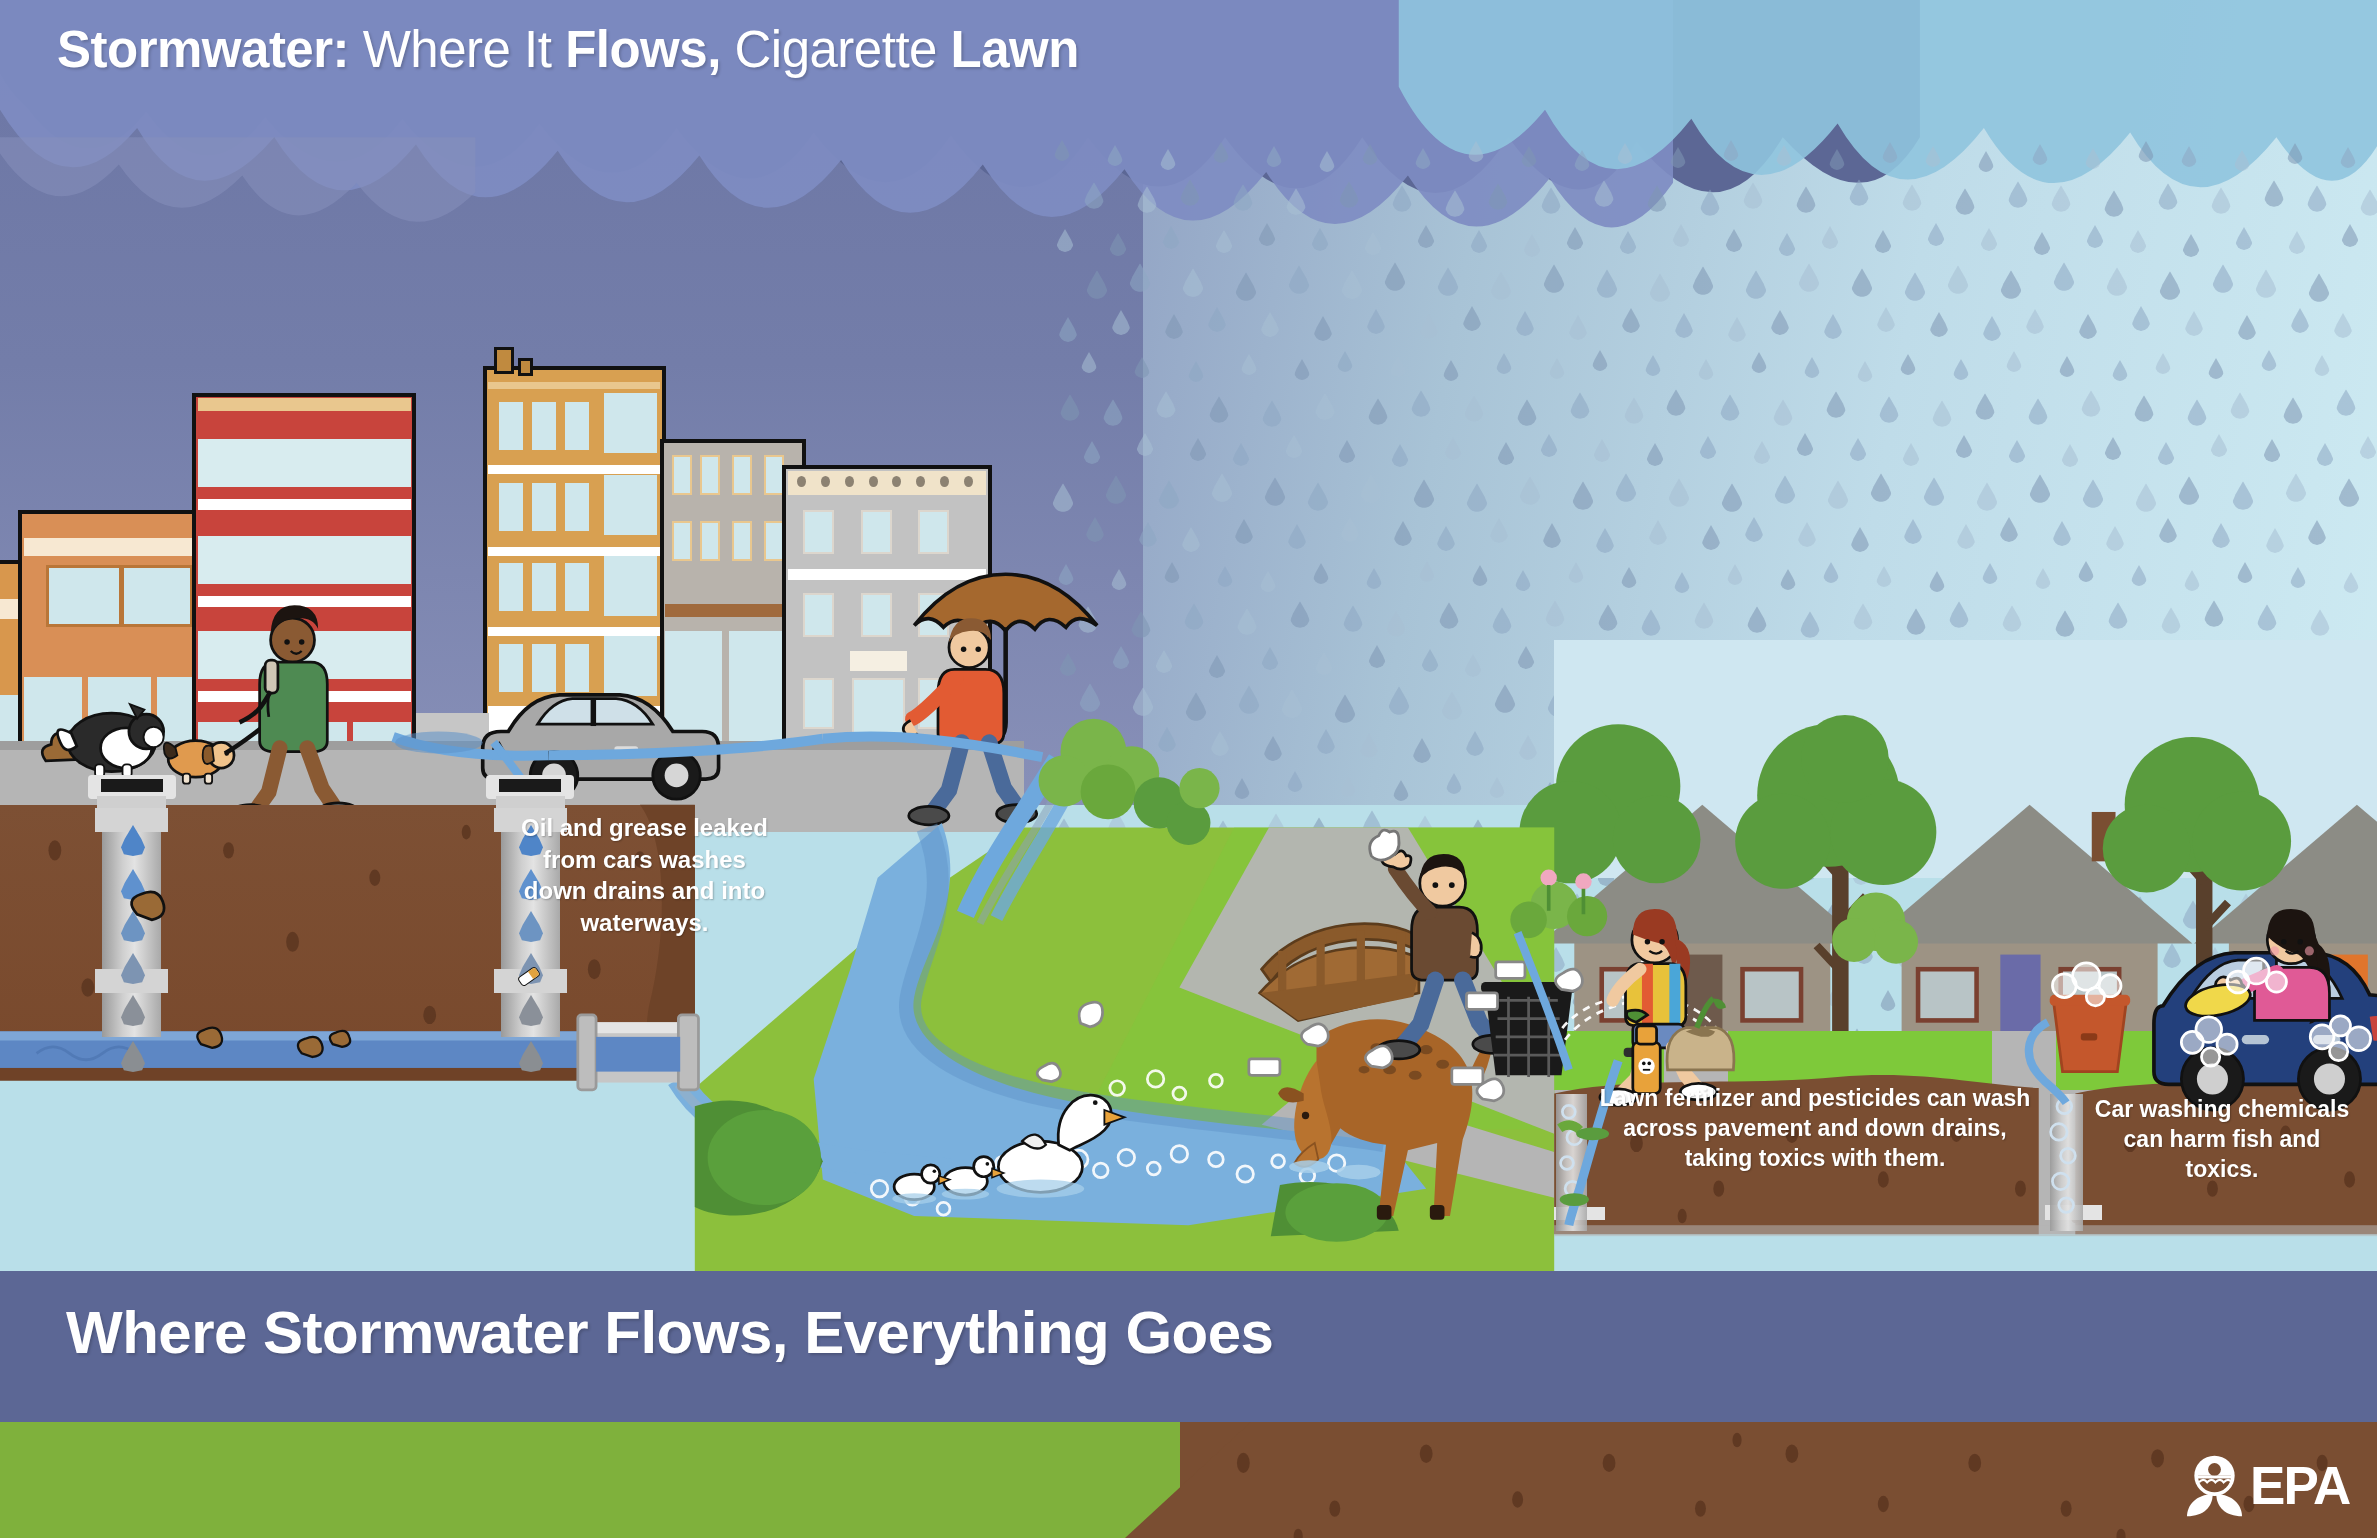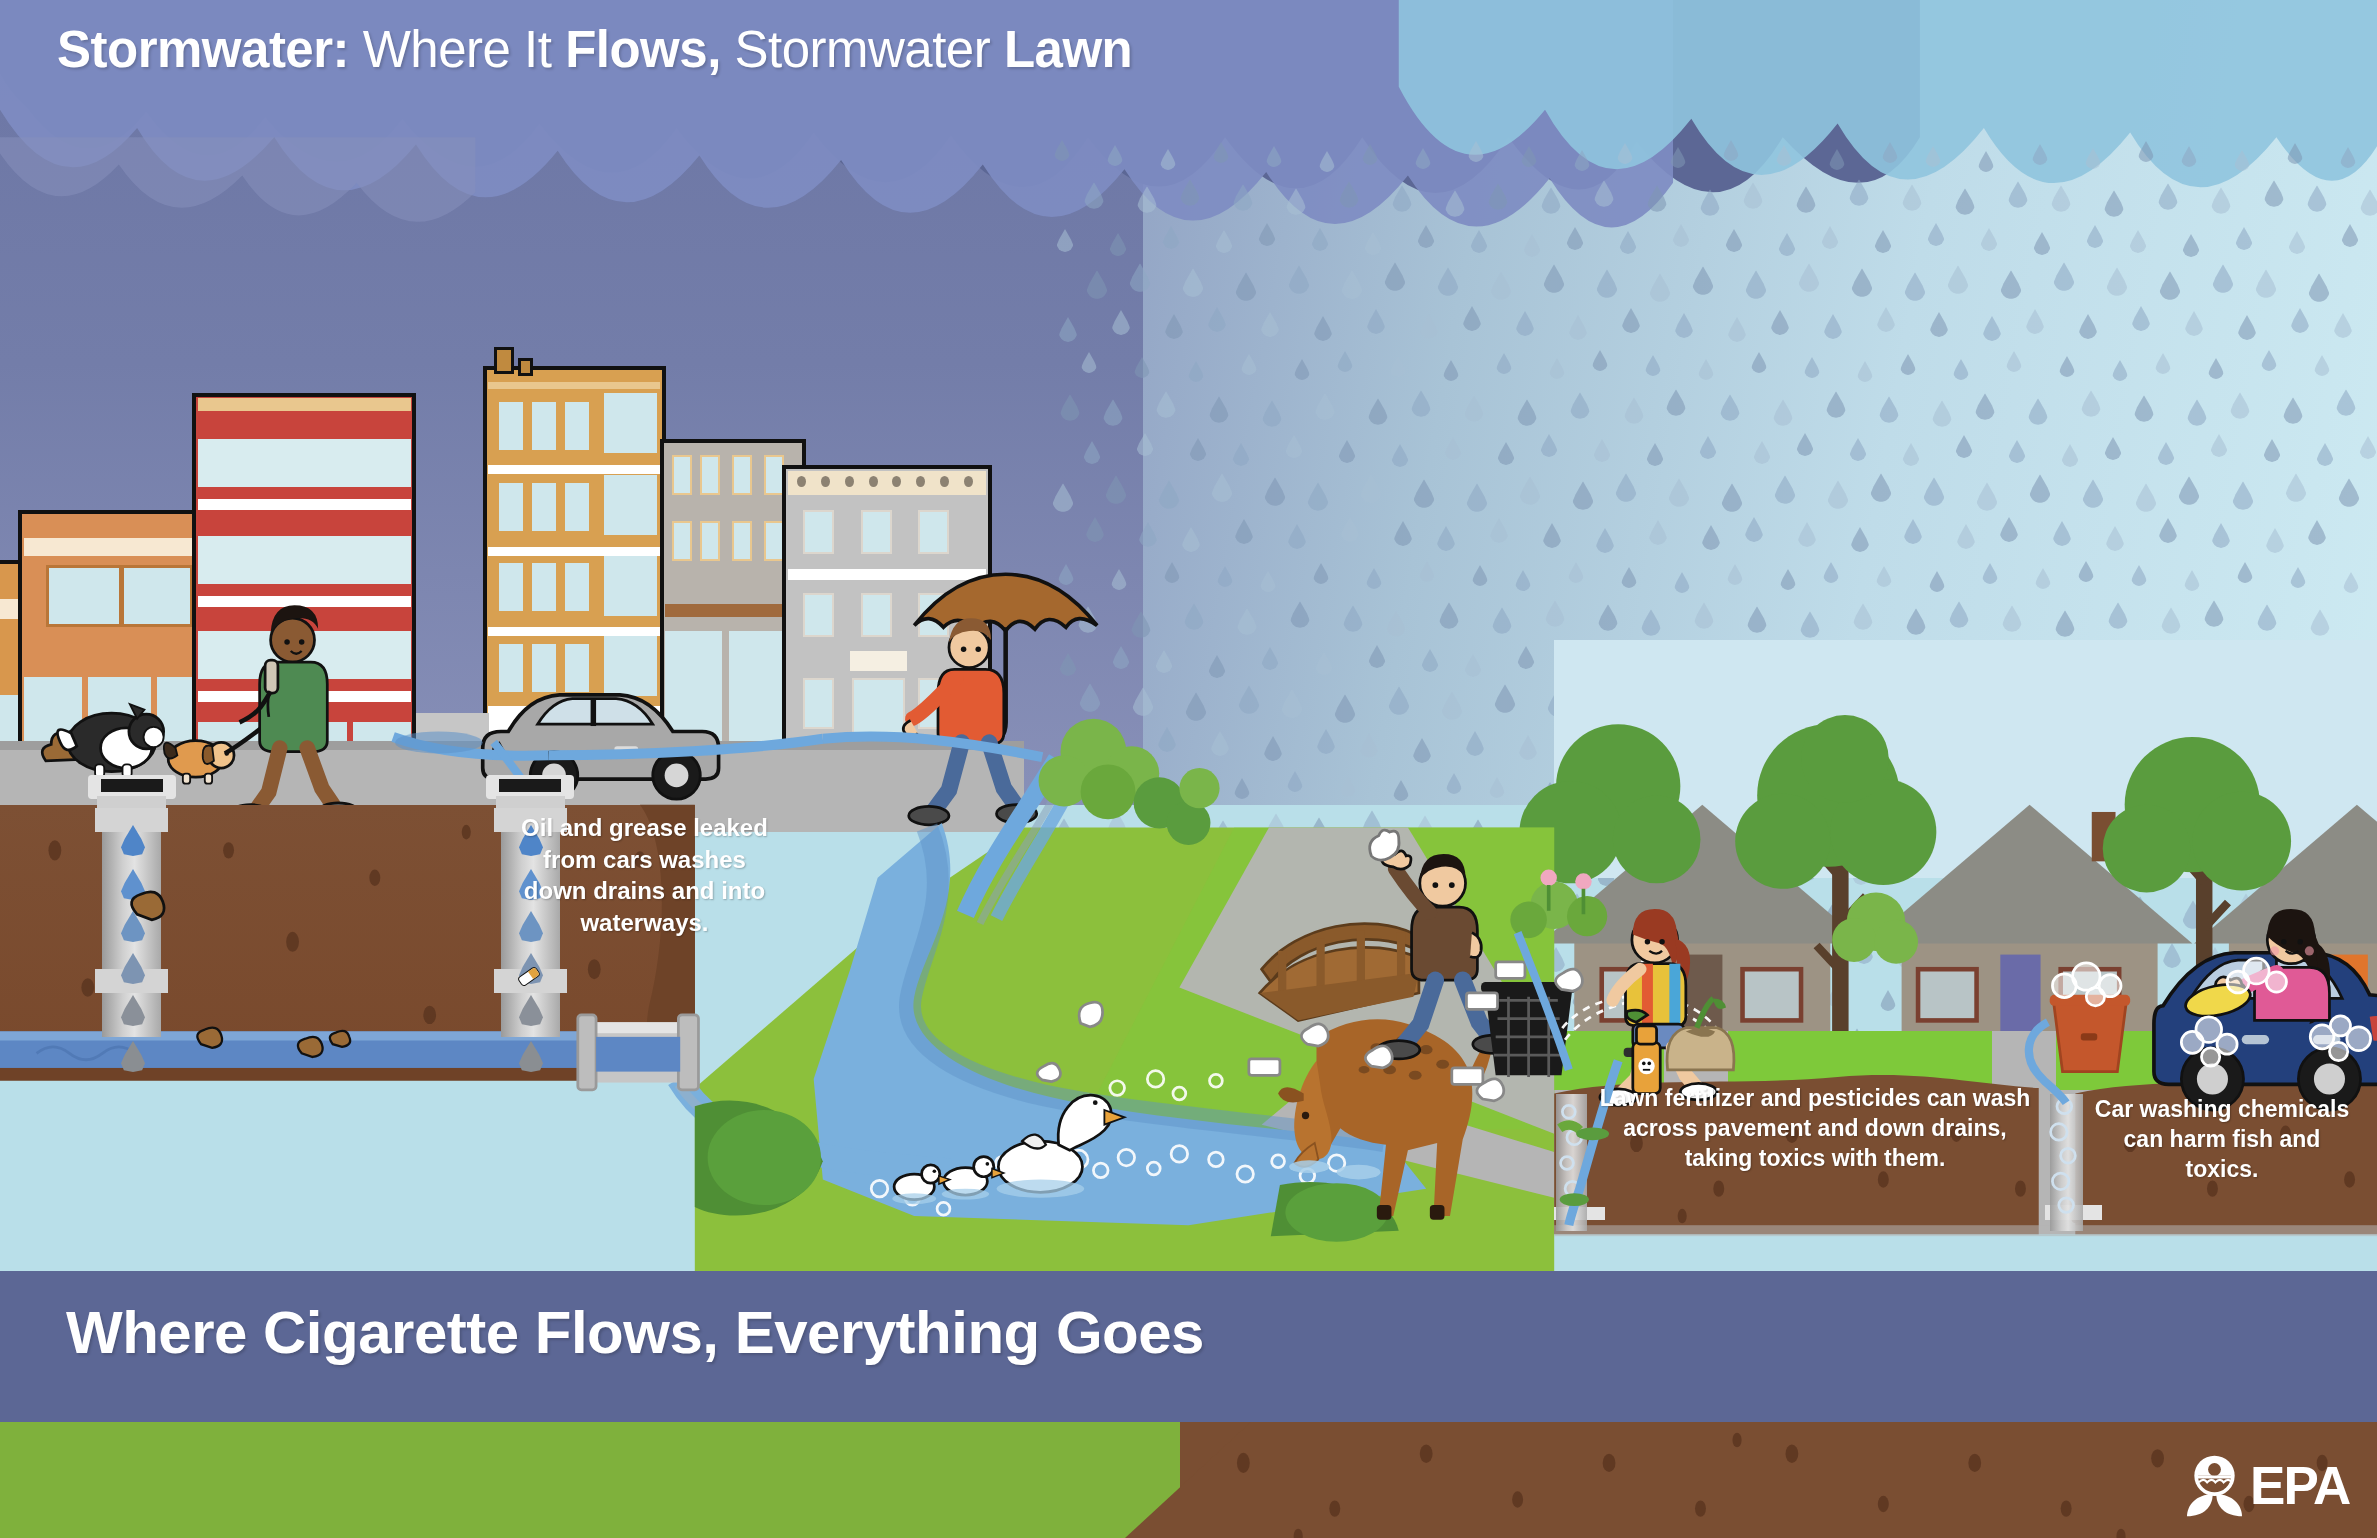--- a/index.html
+++ b/index.html
@@ -1280,7 +1280,7 @@
   <div class="callout white" id="co-car">Car washing chemicals can harm fish and toxics.</div>
 
   <div class="abs" id="title">
-    <span class="bd">Stormwater:</span><span class="lt"> Where It </span><span class="bd">Flows,</span><span class="lt"> Stormwater </span><span class="bd">Lawn</span>
+    <span class="bd">Stormwater:</span><span class="lt"> Where It </span><span class="bd">Flows,</span><span class="lt"> Cigarette </span><span class="bd">Lawn</span>
   </div>
 
 

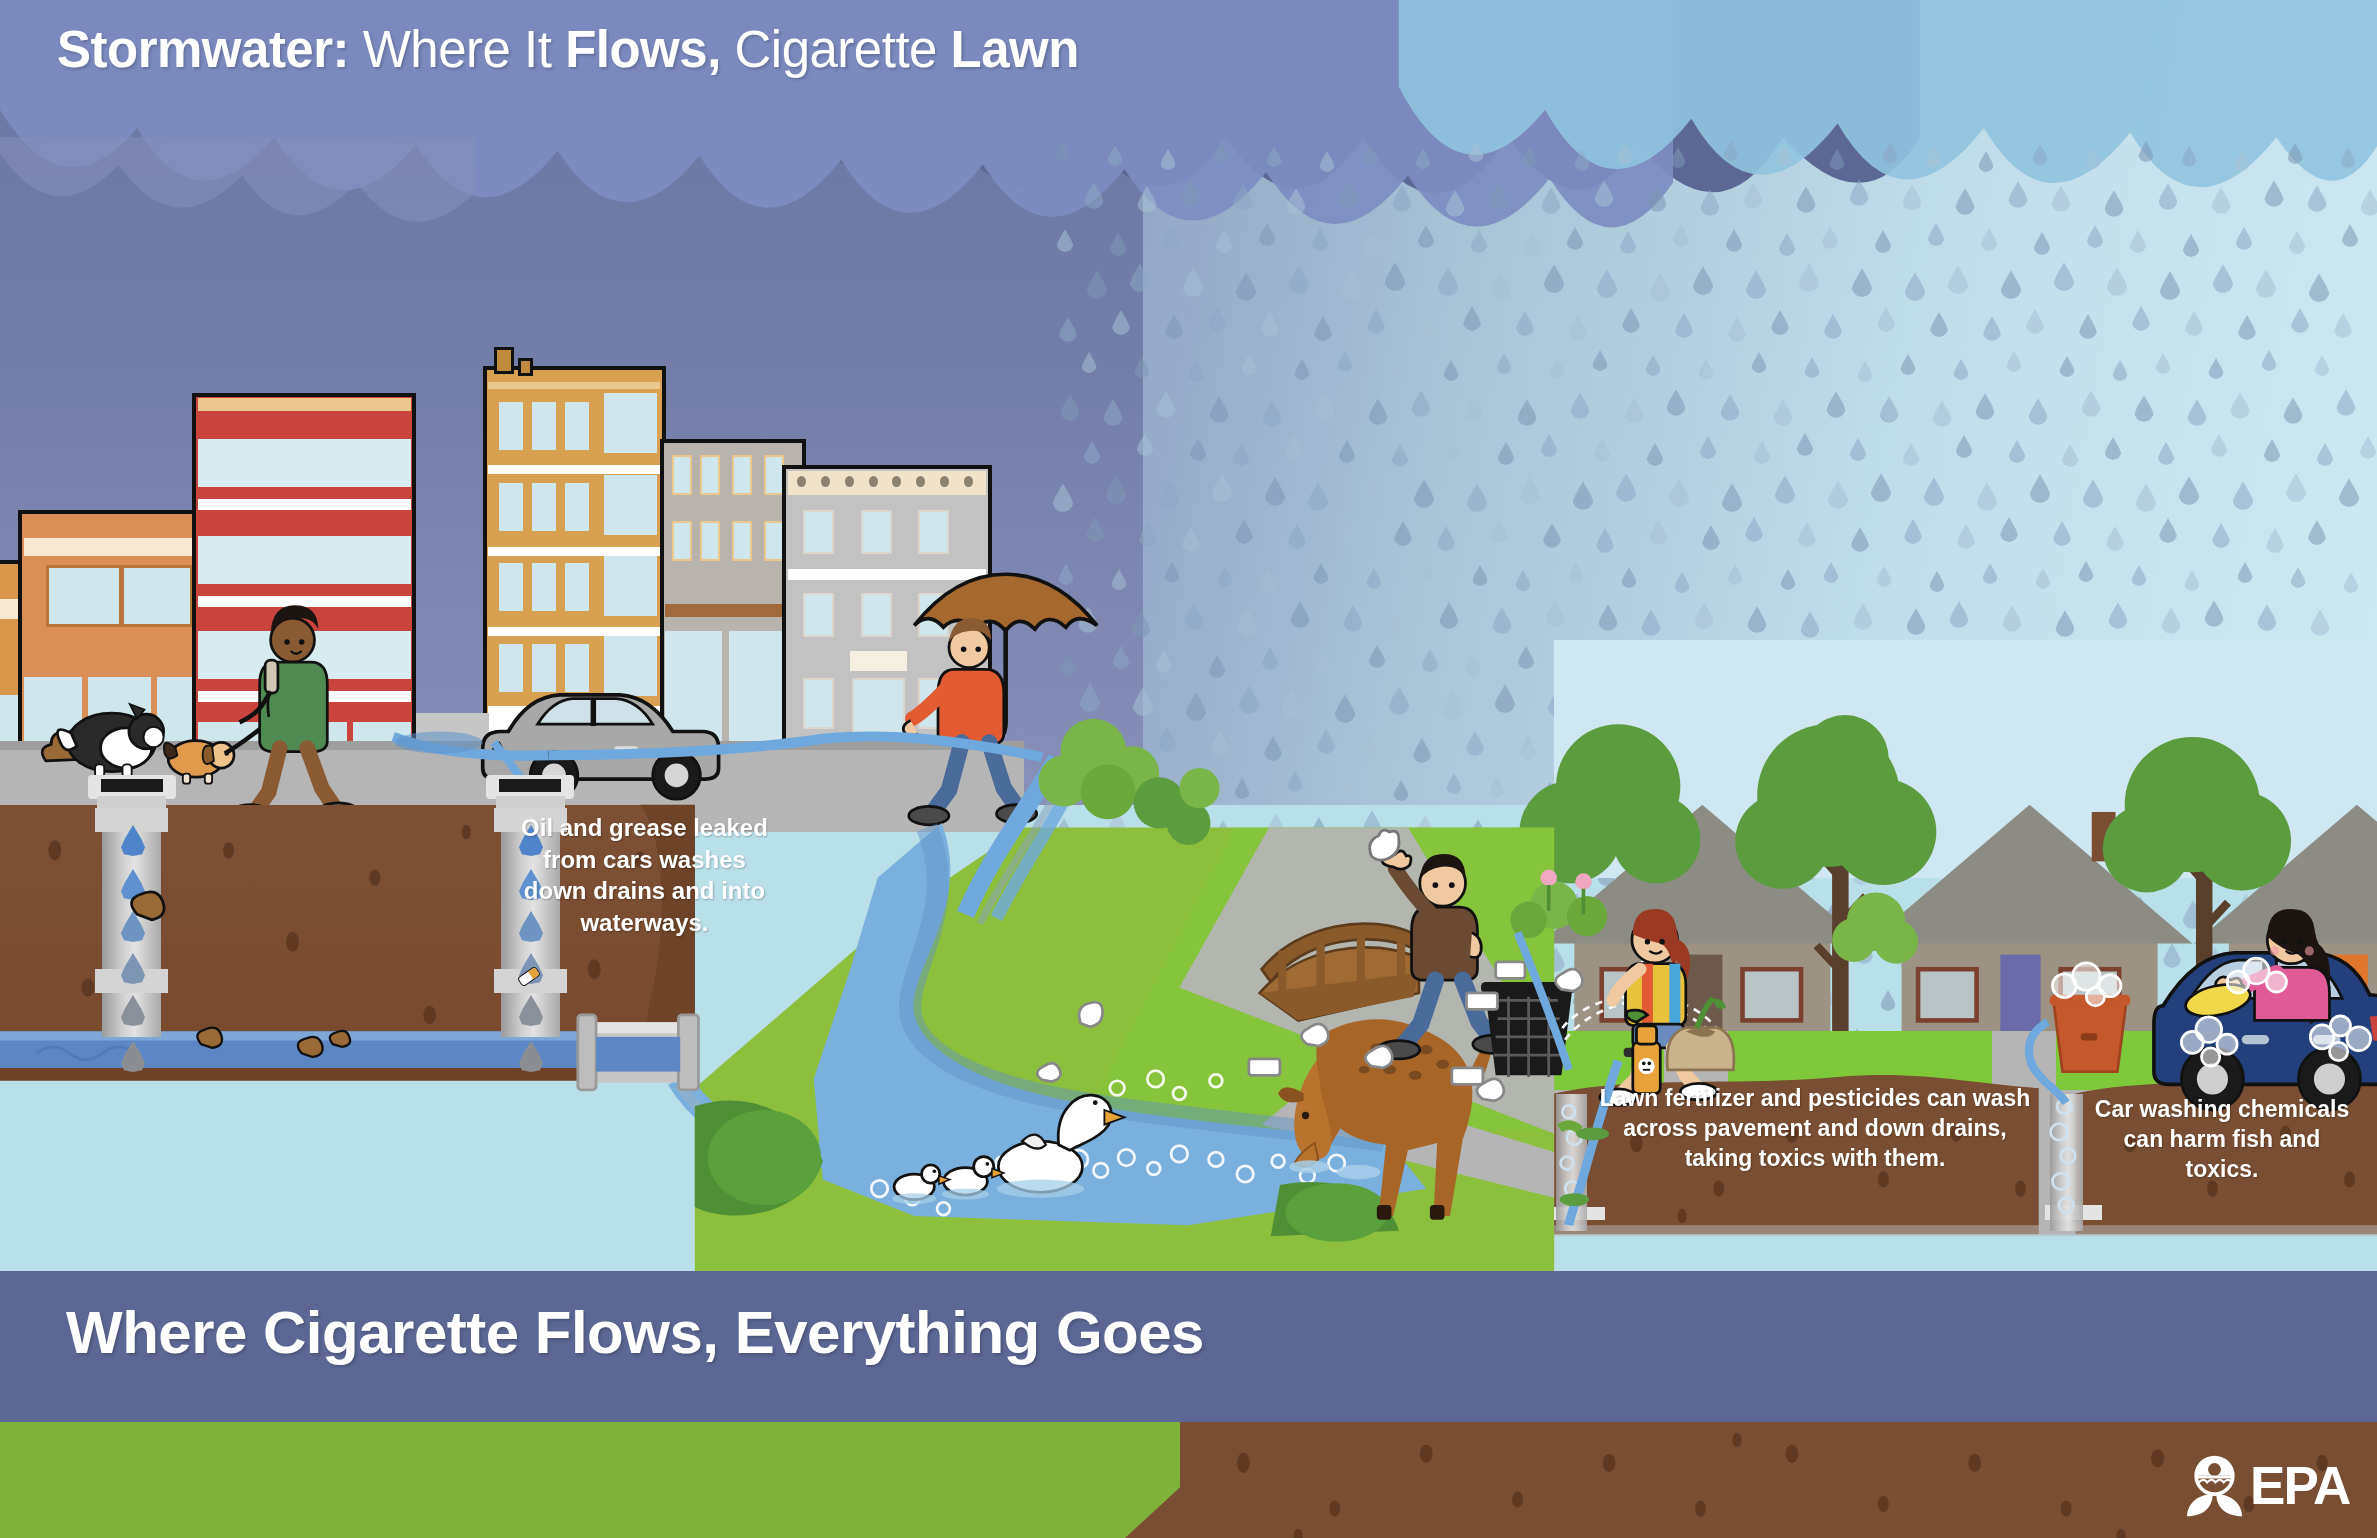--- a/index.html
+++ b/index.html
@@ -1308,7 +1308,7 @@
     </g>
   </svg>
   <div class="abs" id="banner"></div>
-  <div class="abs" id="banner-text">Where Cigarette Flows, Everything Goes</div>
+  <div class="abs" id="banner-text">Where Stormwater Flows, Everything Goes</div>
 
   <div class="abs" id="epa">
     <svg width="59" height="66" viewBox="0 0 64 72">

